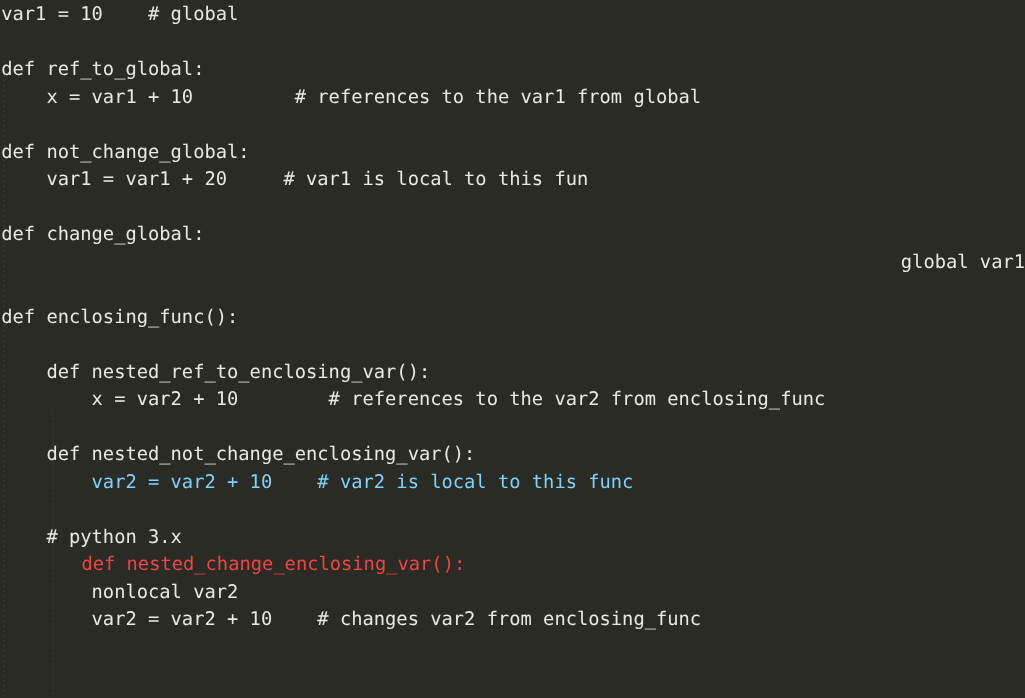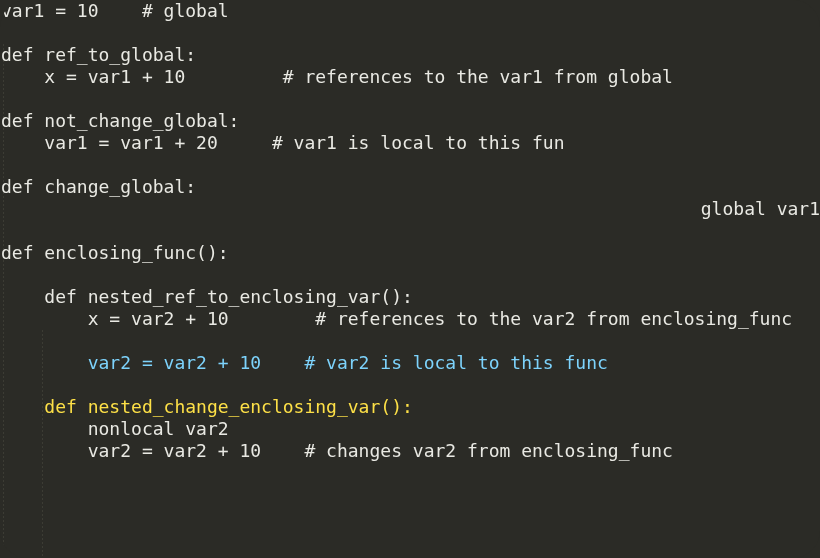--- a/index.html
+++ b/index.html
@@ -63,7 +63,7 @@
 </head>
 <body>
 
-<div id="editor" style="background: rgb(43, 43, 38); font-size: 18px; line-height: 22px; border-radius: 27px;">
+<div id="editor" style="background: rgb(43, 43, 38); font-size: 15px; line-height: 22px;">
 
   <div id="indent-guide-layer">
       <div class="indent-guide" style="left: 3px; top: 44px; height: 514px;"></div>

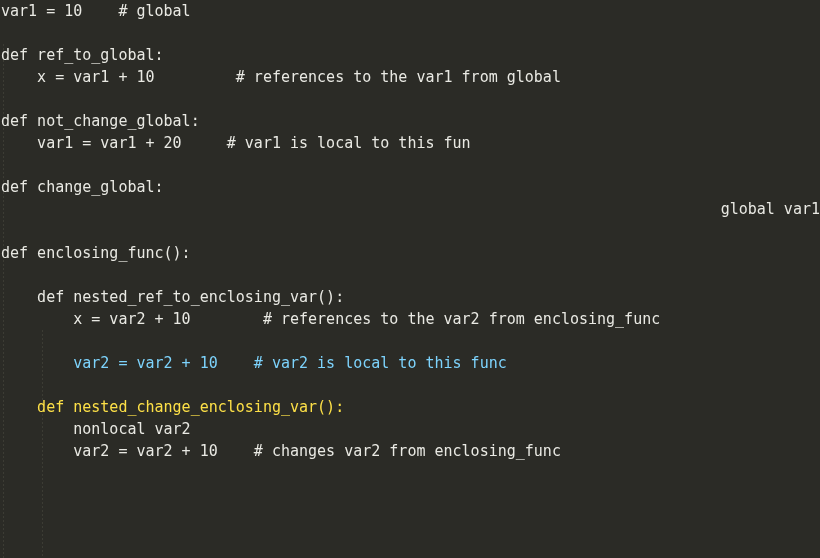--- a/index.html
+++ b/index.html
@@ -87,6 +87,7 @@
       <div class="code-line" style="height: 22px; line-height: 22px; color: rgb(233, 233, 227);">    def nested_ref_to_enclosing_var():</div>
       <div class="code-line" style="height: 22px; line-height: 22px; color: rgb(233, 233, 227);">        x = var2 + 10        # references to the var2 from enclosing_func</div>
       <div class="code-line blank" style="height: 22px; line-height: 22px; color: rgb(233, 233, 227);"></div>
+      <div class="code-line" style="height: 22px; line-height: 22px; color: rgb(233, 233, 227);">    def nested_not_change_enclosing_var():</div>
       <div class="code-line" style="height: 22px; line-height: 22px; color: #7dd3fc;">        var2 = var2 + 10    # var2 is local to this func</div>
       <div class="code-line blank" style="height: 22px; line-height: 22px; color: rgb(233, 233, 227);"></div>
       <div class="code-line" style="height: 22px; line-height: 22px; color: #fde047;">    def nested_change_enclosing_var():</div>

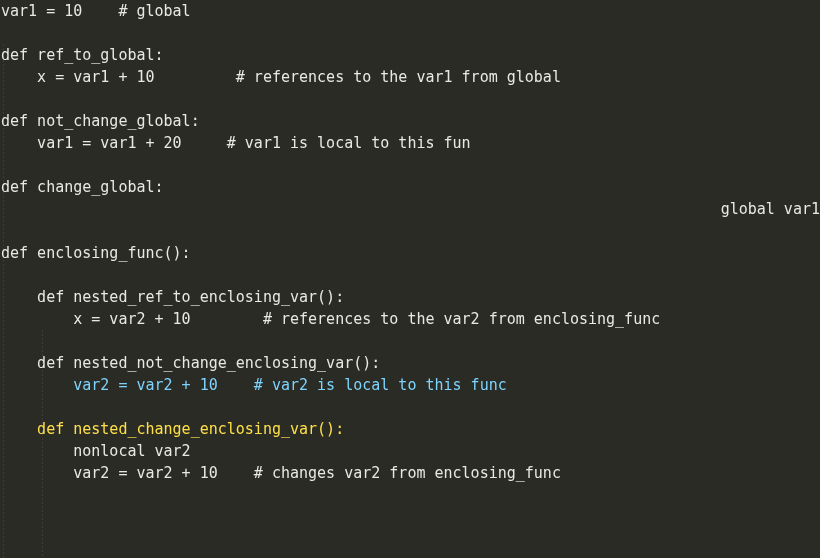--- a/index.html
+++ b/index.html
@@ -90,6 +90,7 @@
       <div class="code-line" style="height: 22px; line-height: 22px; color: rgb(233, 233, 227);">    def nested_not_change_enclosing_var():</div>
       <div class="code-line" style="height: 22px; line-height: 22px; color: #7dd3fc;">        var2 = var2 + 10    # var2 is local to this func</div>
       <div class="code-line blank" style="height: 22px; line-height: 22px; color: rgb(233, 233, 227);"></div>
+      <div class="code-line" style="height: 22px; line-height: 22px; color: rgb(233, 233, 227);">    # python 3.x</div>
       <div class="code-line" style="height: 22px; line-height: 22px; color: #fde047;">    def nested_change_enclosing_var():</div>
       <div class="code-line" style="height: 22px; line-height: 22px; color: rgb(233, 233, 227);">        nonlocal var2</div>
       <div class="code-line" style="height: 22px; line-height: 22px; color: rgb(233, 233, 227);">        var2 = var2 + 10    # changes var2 from enclosing_func</div>

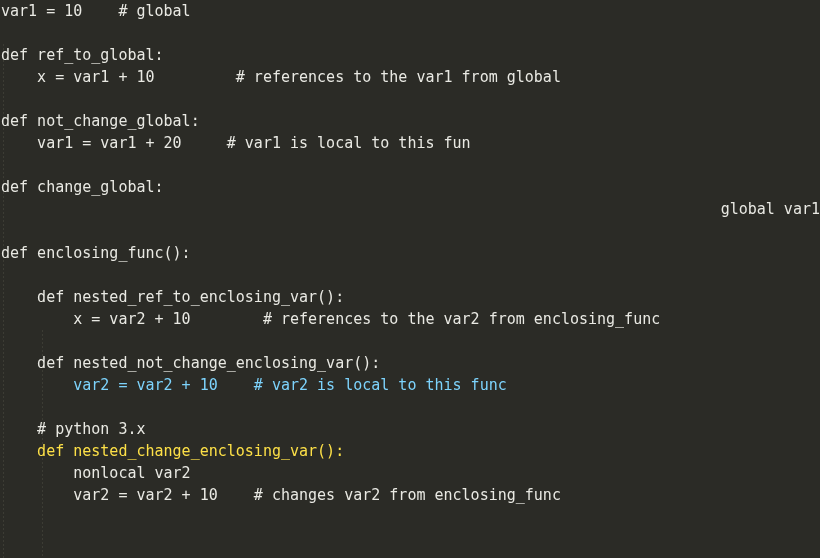--- a/index.html
+++ b/index.html
@@ -91,7 +91,7 @@
       <div class="code-line" style="height: 22px; line-height: 22px; color: #7dd3fc;">        var2 = var2 + 10    # var2 is local to this func</div>
       <div class="code-line blank" style="height: 22px; line-height: 22px; color: rgb(233, 233, 227);"></div>
       <div class="code-line" style="height: 22px; line-height: 22px; color: rgb(233, 233, 227);">    # python 3.x</div>
-      <div class="code-line" style="height: 22px; line-height: 22px; color: #fde047;">    def nested_change_enclosing_var():</div>
+      <div class="code-line" style="height: 22px; line-height: 22px; color: #ef4444; margin-left: 28px;">    def nested_change_enclosing_var():</div>
       <div class="code-line" style="height: 22px; line-height: 22px; color: rgb(233, 233, 227);">        nonlocal var2</div>
       <div class="code-line" style="height: 22px; line-height: 22px; color: rgb(233, 233, 227);">        var2 = var2 + 10    # changes var2 from enclosing_func</div>
     </div>

